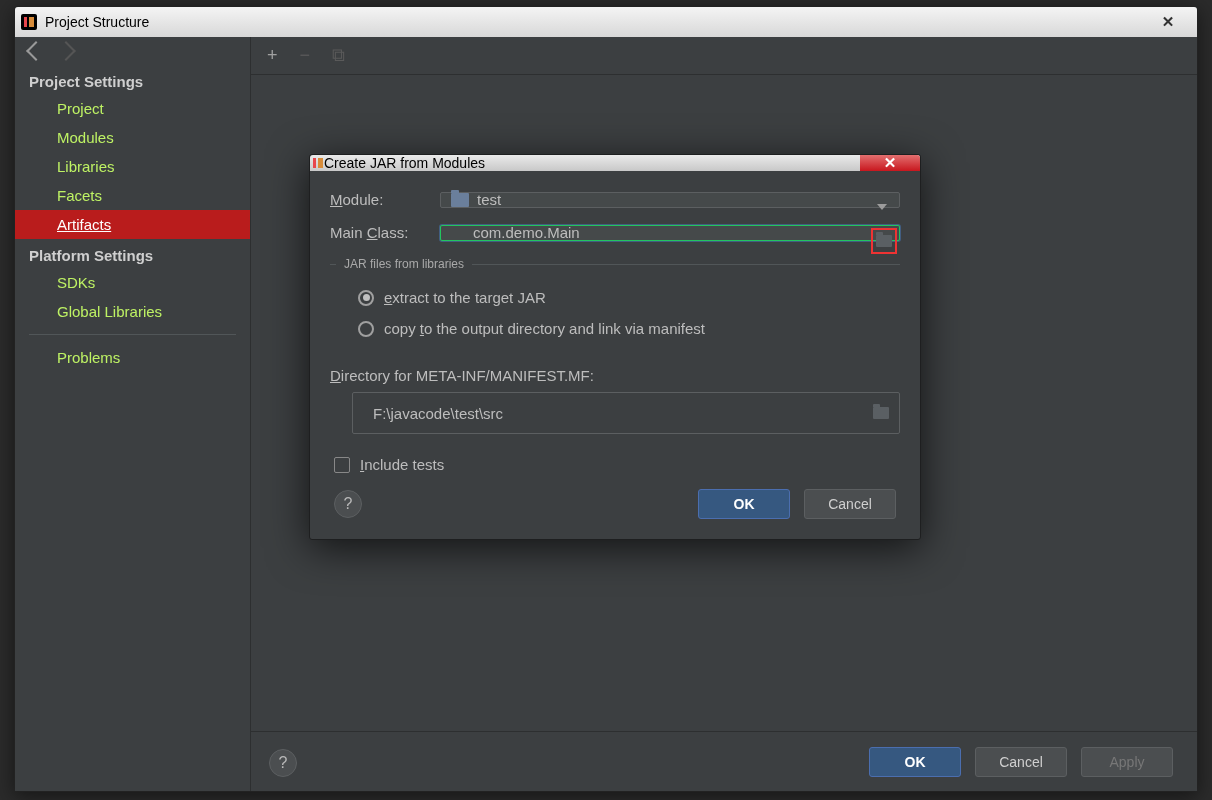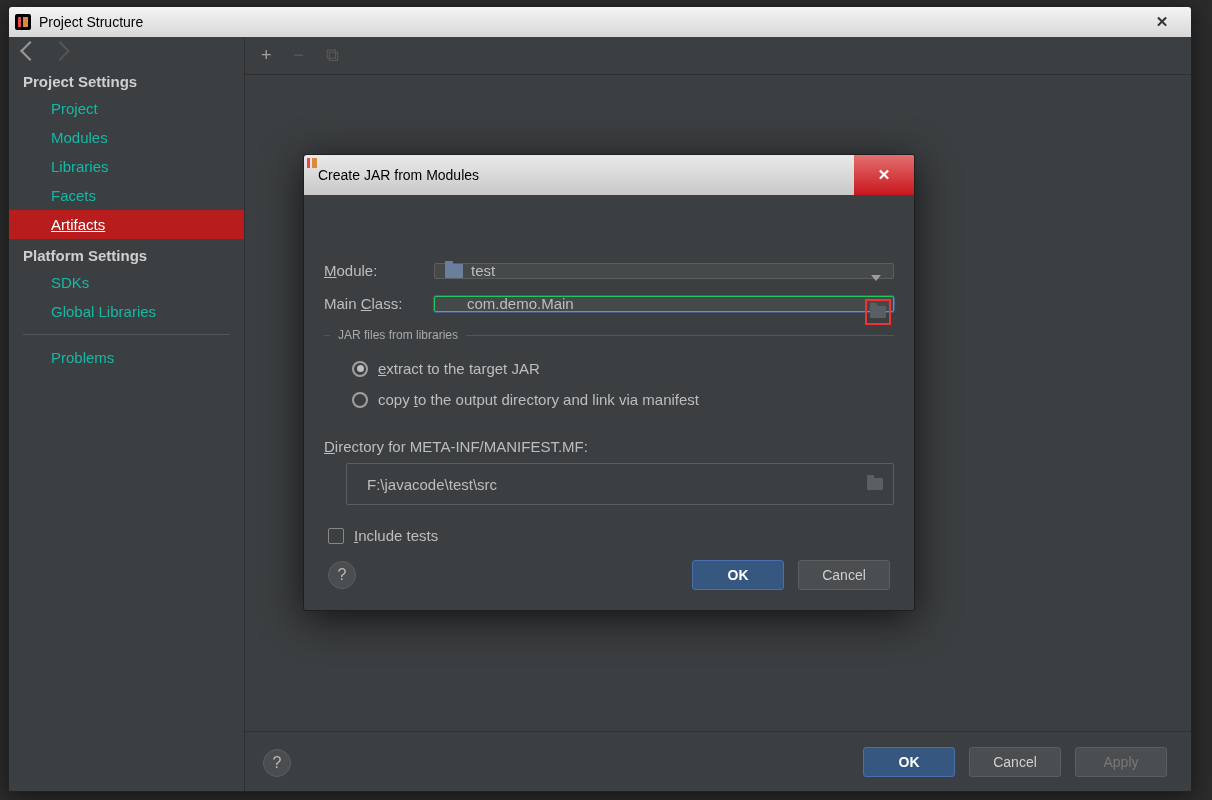--- a/index.html
+++ b/index.html
@@ -6,7 +6,7 @@
 html, body { width: 1212px; height: 800px; background: #2b2b2b; overflow: hidden; }
 
 .window {
-  position: absolute; left: 8px; top: 6px; width: 1184px; height: 786px;
+  position: absolute; left: 14px; top: 6px; width: 1184px; height: 786px;
   background: #3c3f41; border: 1px solid #222; border-radius: 3px;
   box-shadow: 0 4px 20px rgba(0,0,0,.5);
 }

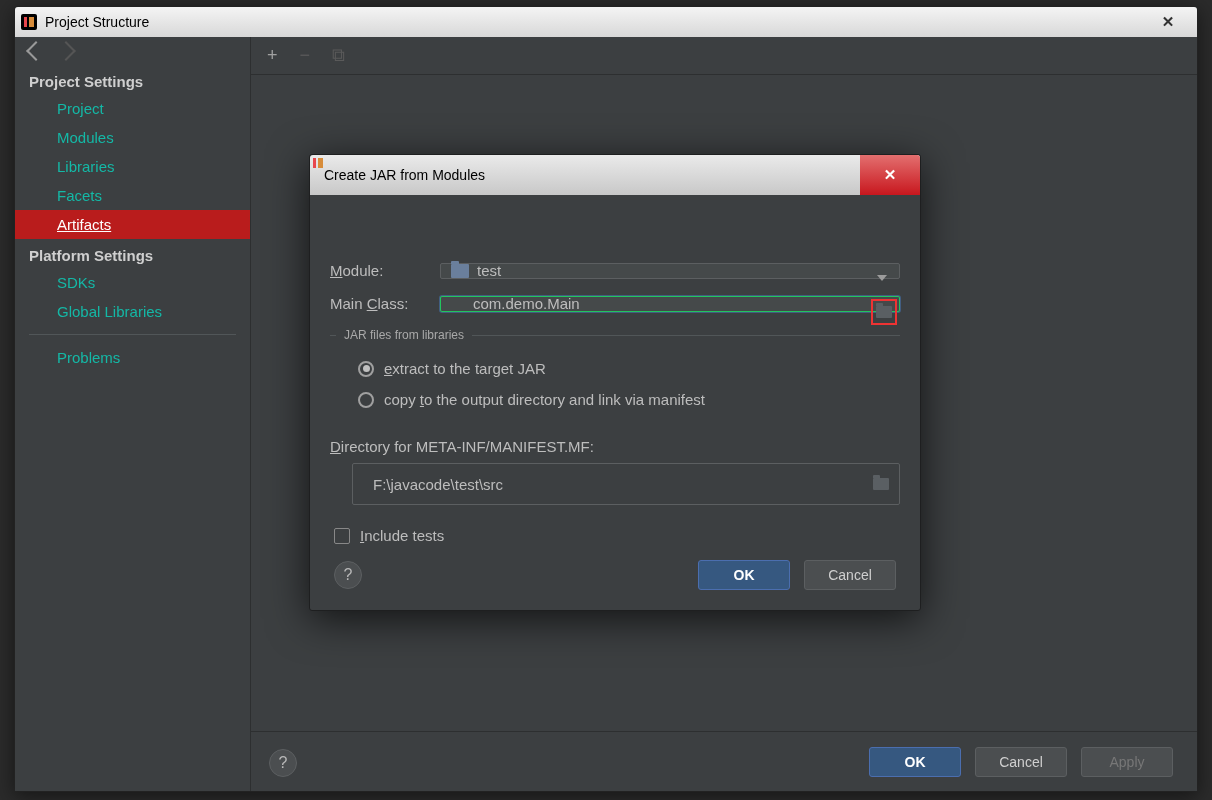--- a/index.html
+++ b/index.html
@@ -36,7 +36,7 @@
 .arrow.fwd { border-color:#555; transform:rotate(225deg); }
 .sidebar h4 { color:#cfcfcf; font-size:15px; font-weight:600; padding:8px 14px 4px; }
 .sidebar ul { list-style:none; }
-.sidebar li { padding:6px 14px 6px 42px; color:#14b8a6; font-size:15px; cursor:pointer; }
+.sidebar li { padding:6px 14px 6px 42px; color:#bef264; font-size:15px; cursor:pointer; }
 .sidebar li.selected { background:#b91c1c; color:#fff;text-decoration:underline; }
 .sidebar hr { border:none; border-top:1px solid #515658; margin:8px 14px; }
 

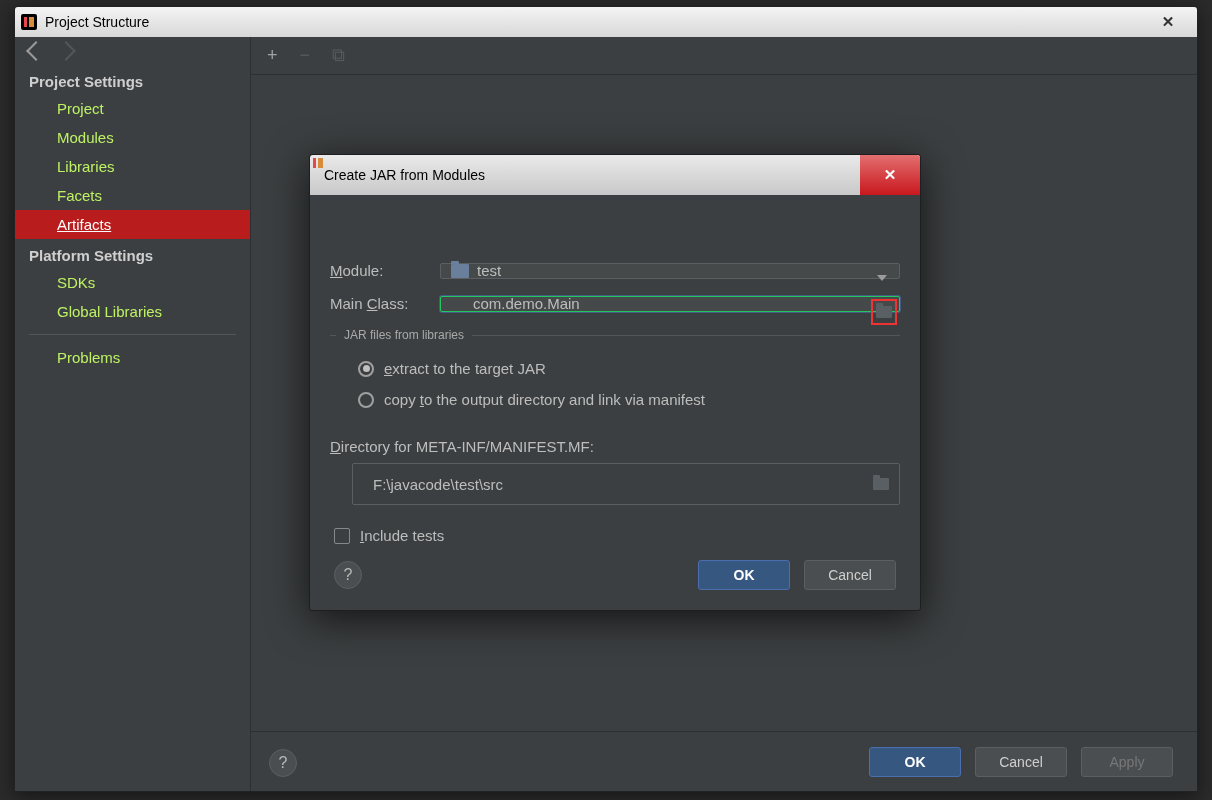--- a/index.html
+++ b/index.html
@@ -65,7 +65,7 @@
   border:1px solid #1e1f20; border-radius:3px; box-shadow:0 8px 40px rgba(0,0,0,.7);
 }
 .dlg-title {
-  height:40px; background:linear-gradient(#eaeaea,#c8c8c8); display:flex; align-items:center; justify-content:space-between;
+  height:16px; background:linear-gradient(#eaeaea,#c8c8c8); display:flex; align-items:center; justify-content:space-between;
   padding-left:6px; border-top-left-radius:3px; border-top-right-radius:3px;
 }
 .dlg-title .lbl { font-size:14px; color:#000; }

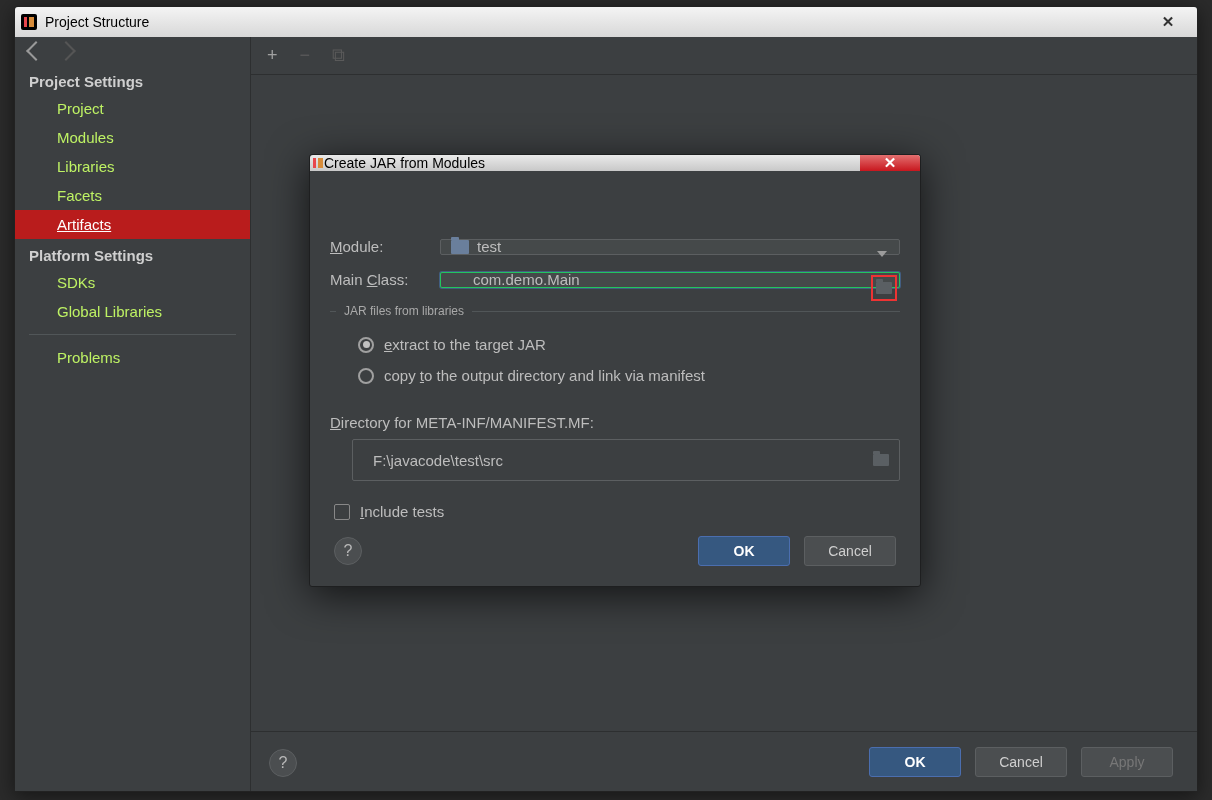--- a/index.html
+++ b/index.html
@@ -74,7 +74,7 @@
   display:flex; align-items:center; justify-content:center; color:#fff; font-size:15px; font-weight:bold;
   border-top-right-radius:3px; cursor:pointer;
 }
-.dlg-body { padding:20px 20px 16px; color:#bdbdbd; font-size:15px;margin-top:47px; }
+.dlg-body { padding:20px 20px 16px; color:#bdbdbd; font-size:15px; }
 .row { display:flex; align-items:center; margin-bottom:16px; gap:10px; }
 .row label { width:100px; }
 .underline { text-decoration: underline; }

